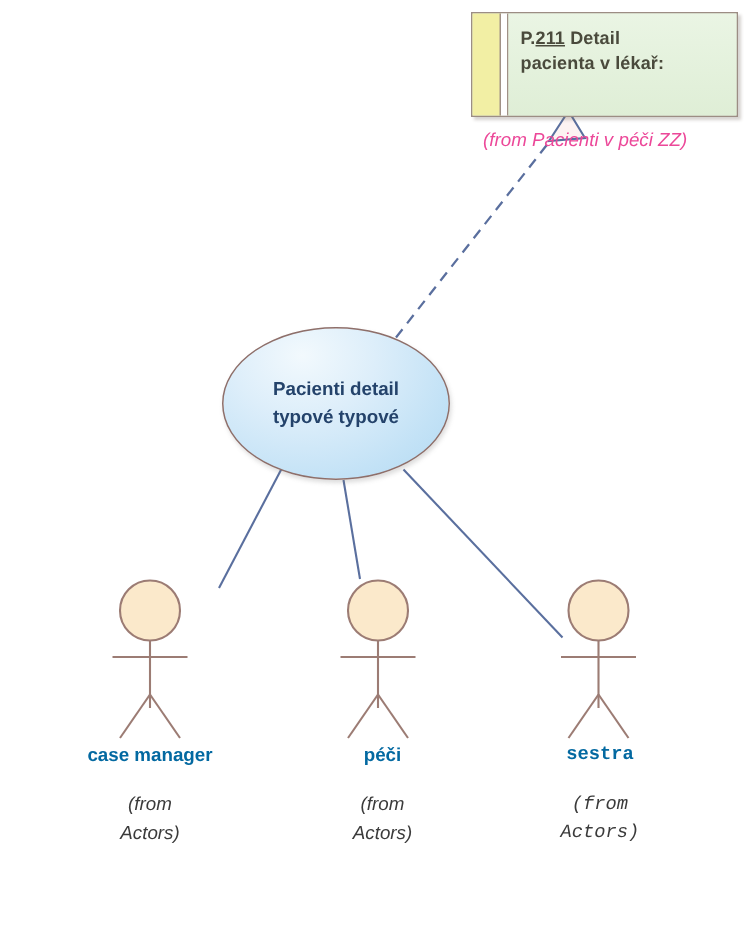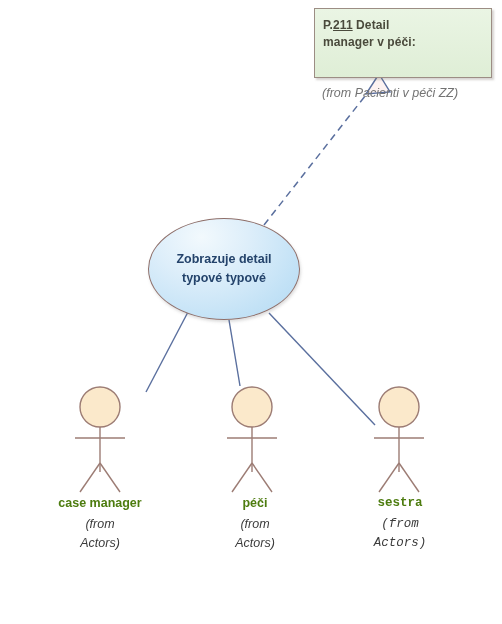--- a/index.html
+++ b/index.html
@@ -45,7 +45,6 @@
     box-shadow: 2px 2px 2px rgba(120,110,100,0.30);
     display: flex;
     align-items: stretch;
-    flex-direction: column;
   }
   .note-tab {
     width: 18px;

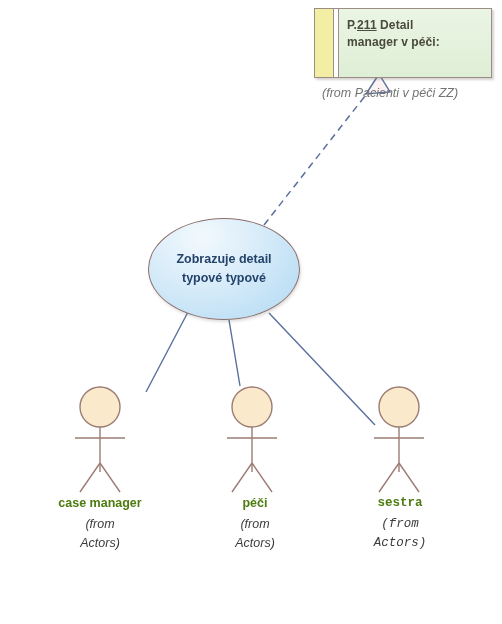--- a/index.html
+++ b/index.html
@@ -190,7 +190,7 @@
     <div class="note-gap"></div>
     <div class="note-body">
       <div class="note-title"><span>P.</span><span class="num">211</span><span>  Detail</span></div>
-      <div class="note-title">manager v péči:</div>
+      <div class="note-title">pacienta v lékař:</div>
     </div>
   </div>
 

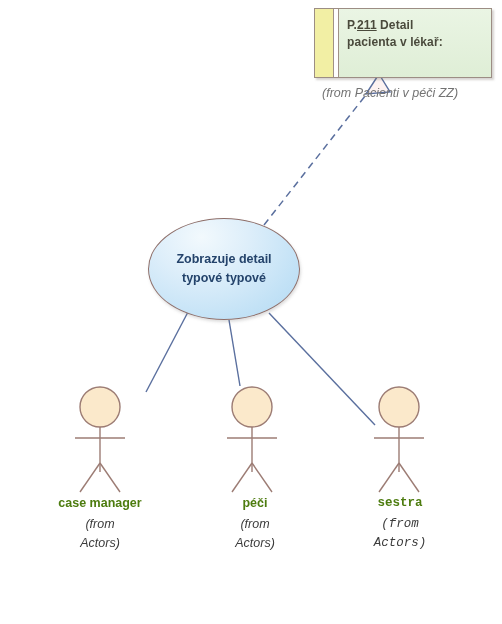--- a/index.html
+++ b/index.html
@@ -83,7 +83,7 @@
     width: 180px;
     font-size: 12.5px;
     font-style: italic;
-    color: #737373;
+    color: #ec4899;
     white-space: nowrap;
   }
 

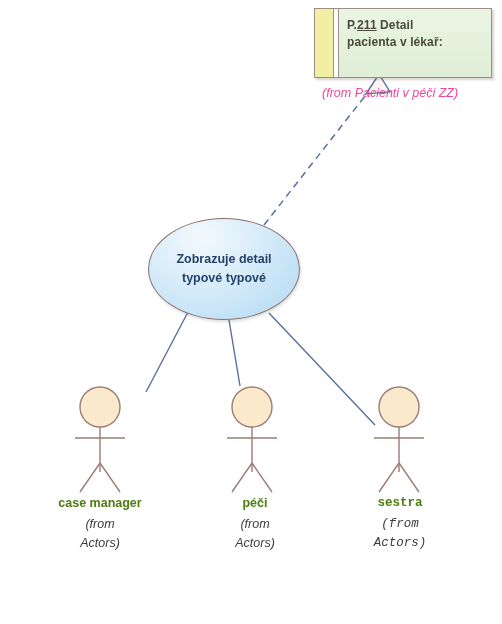--- a/index.html
+++ b/index.html
@@ -197,7 +197,7 @@
   <div class="note-from">(from Pacienti v péči ZZ)</div>
 
   <div class="usecase">
-    <div class="usecase-label">Zobrazuje detail</div>
+    <div class="usecase-label">Pacienti detail</div>
     <div class="usecase-label">typové typové</div>
   </div>
 

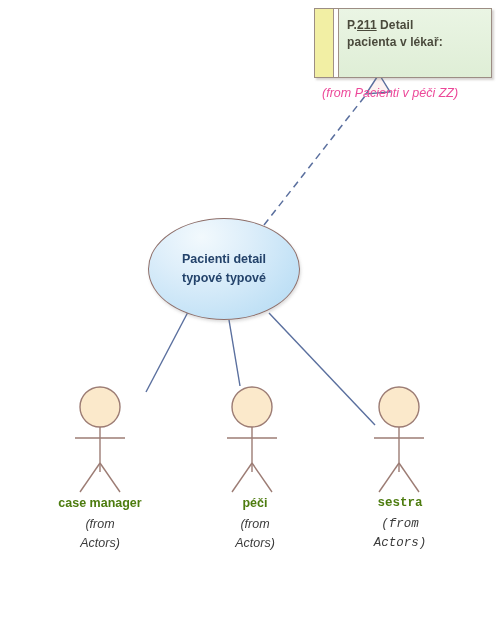--- a/index.html
+++ b/index.html
@@ -127,7 +127,7 @@
   .actor-name {
     font-size: 12.5px;
     font-weight: bold;
-    color: #4d7c0f;
+    color: #0369a1;
     line-height: 15px;
     white-space: nowrap;
     margin-top: 1px;

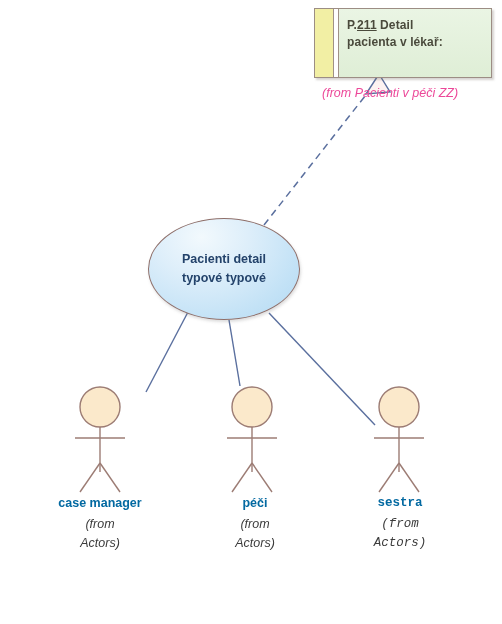--- a/index.html
+++ b/index.html
@@ -137,7 +137,7 @@
     font-style: italic;
     color: #3b3b3b;
     line-height: 19px;
-    margin-top: 4px;
+    margin-top: 16px;
   }
 
   #actor-case-manager { left: 45px; top: 385px; }

